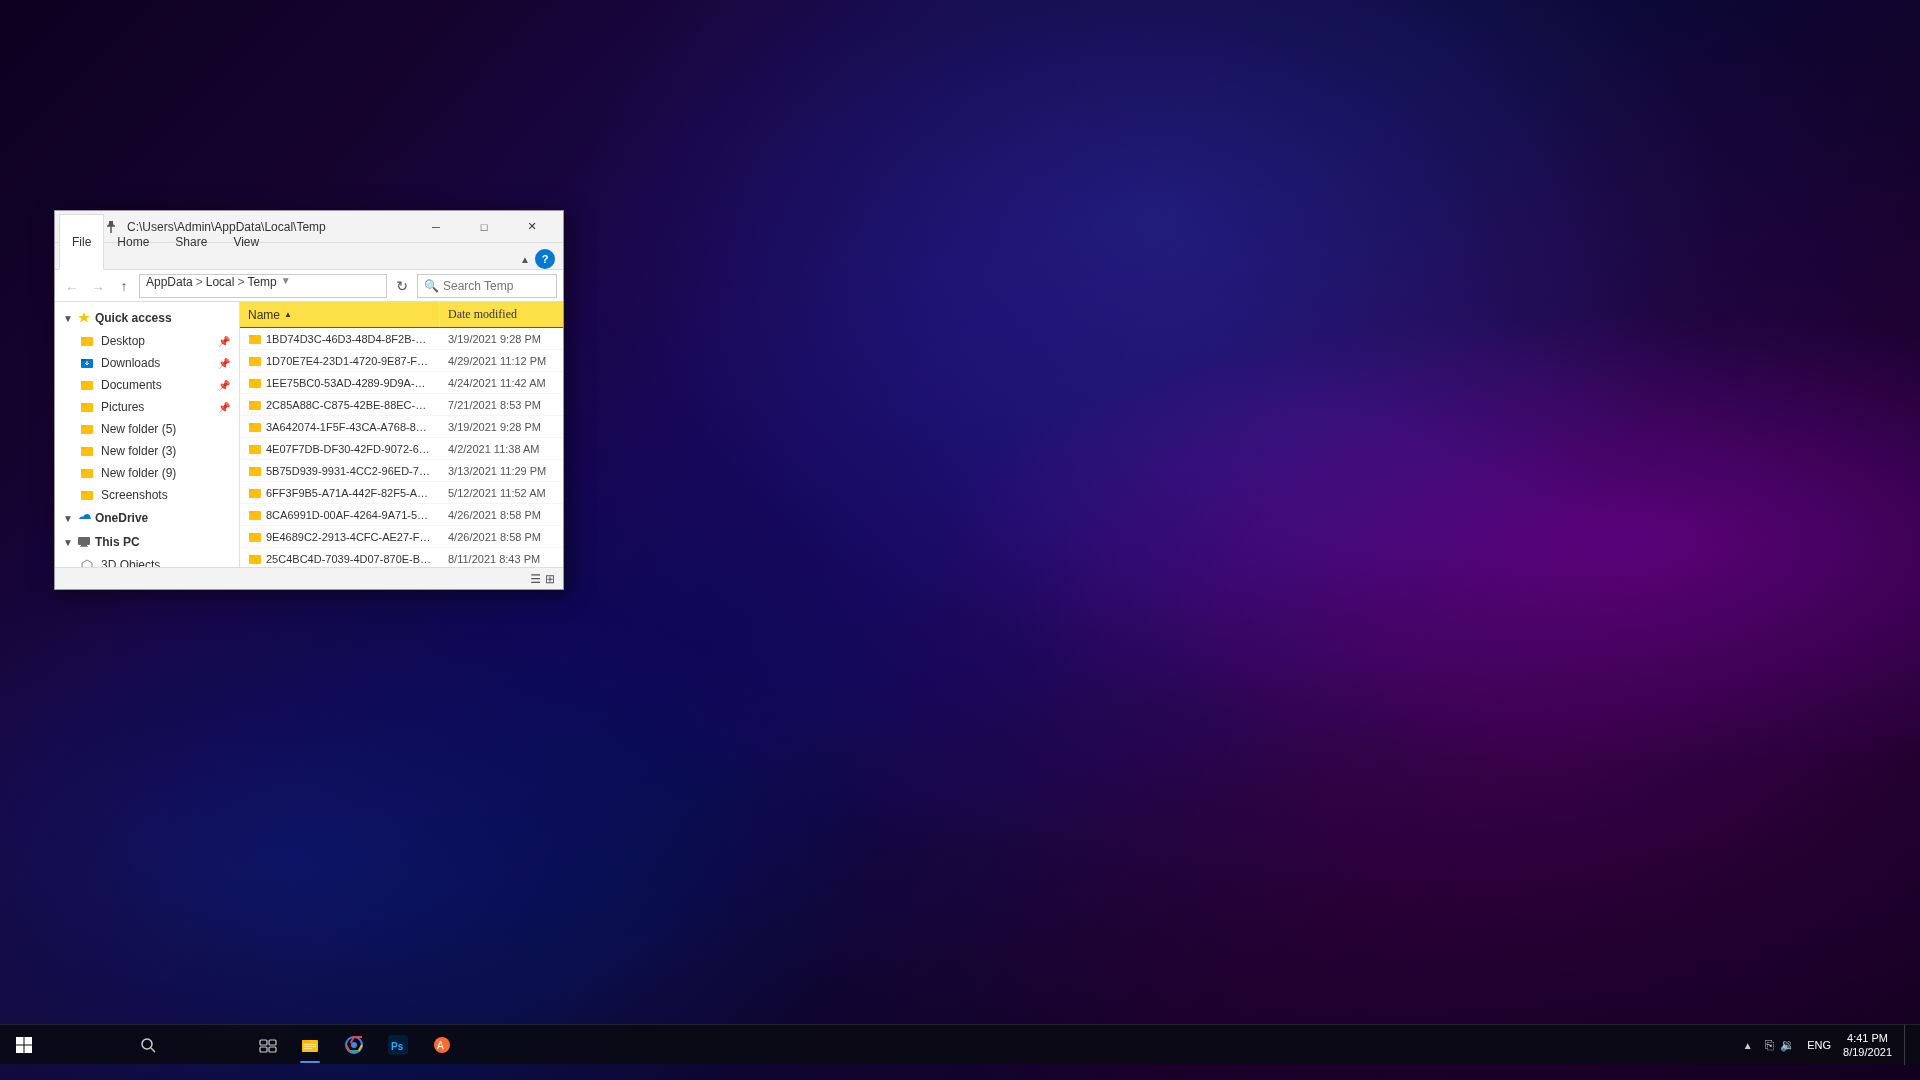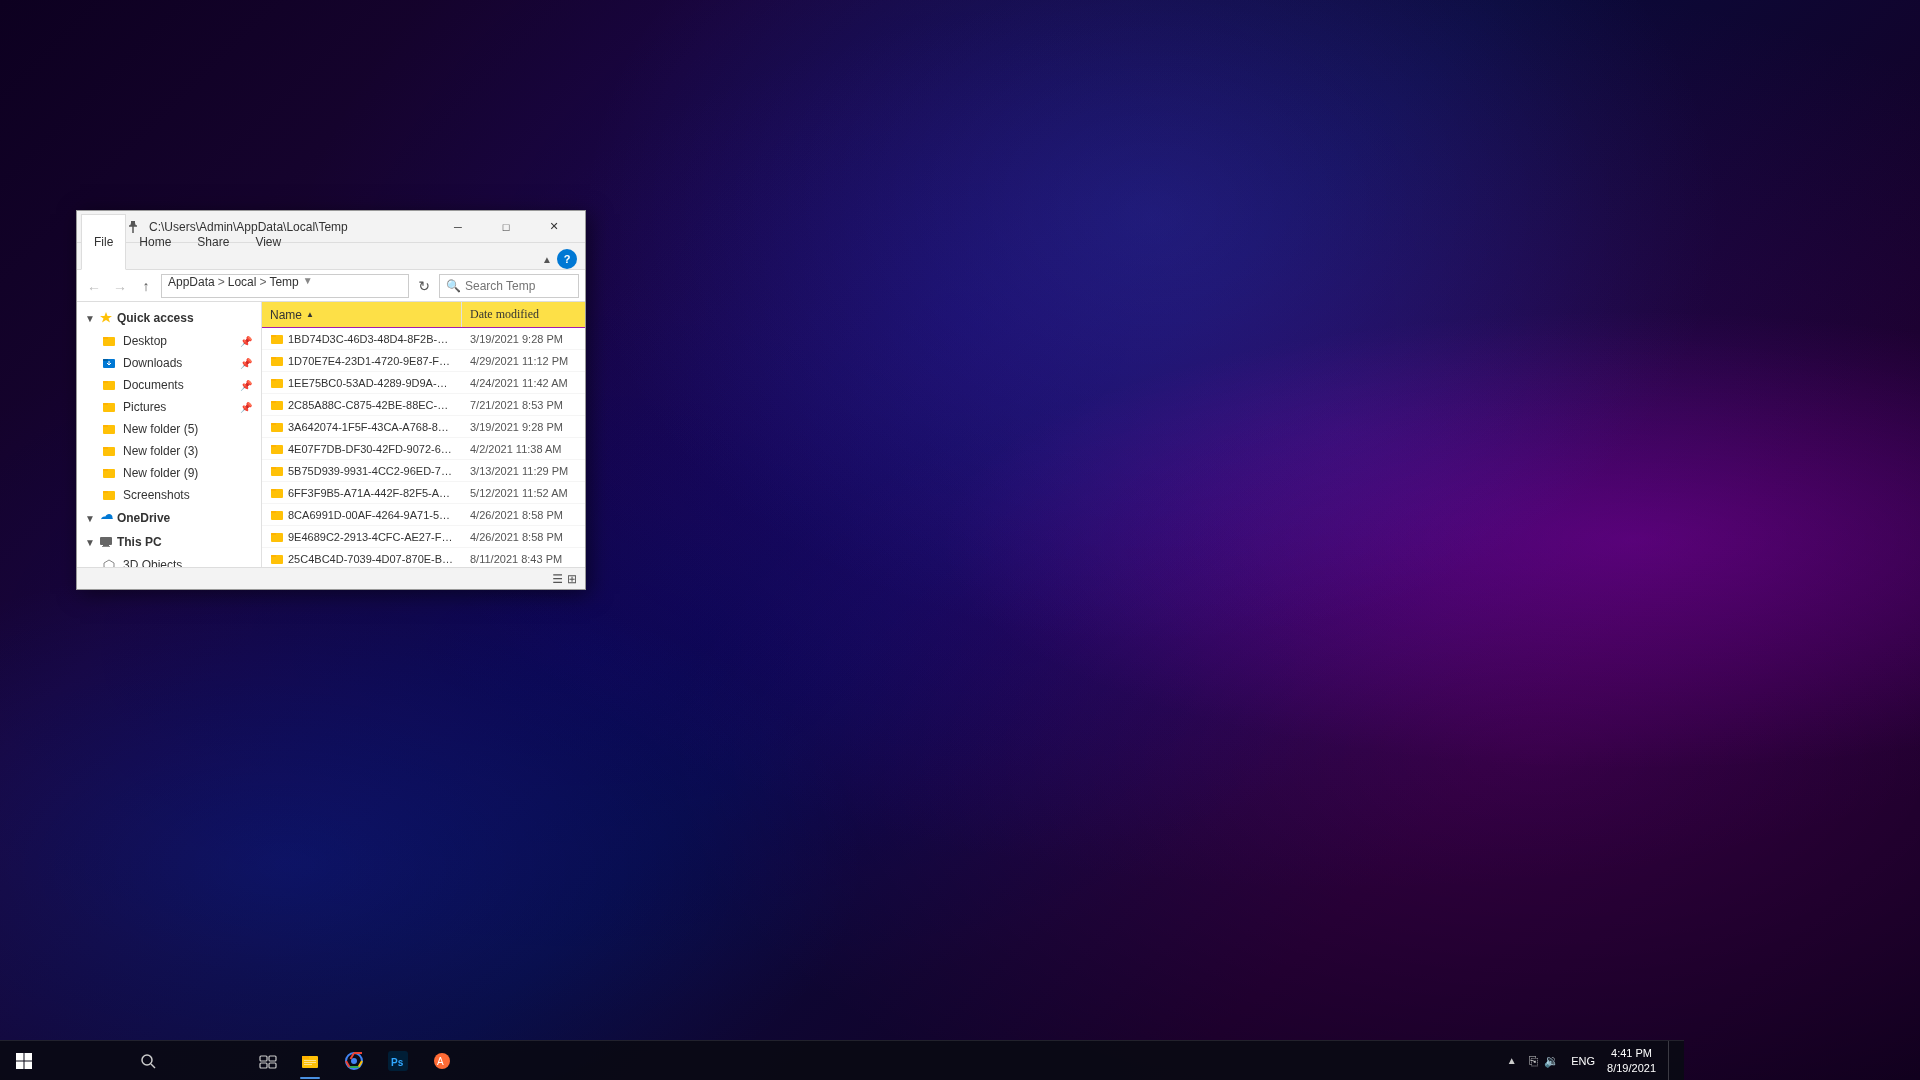--- a/index.html
+++ b/index.html
@@ -136,7 +136,7 @@
     .explorer-window {
       position: absolute;
       top: 210px;
-      left: 76px;
+      left: 54px;
       width: 510px;
       height: 380px;
       background: #fff;

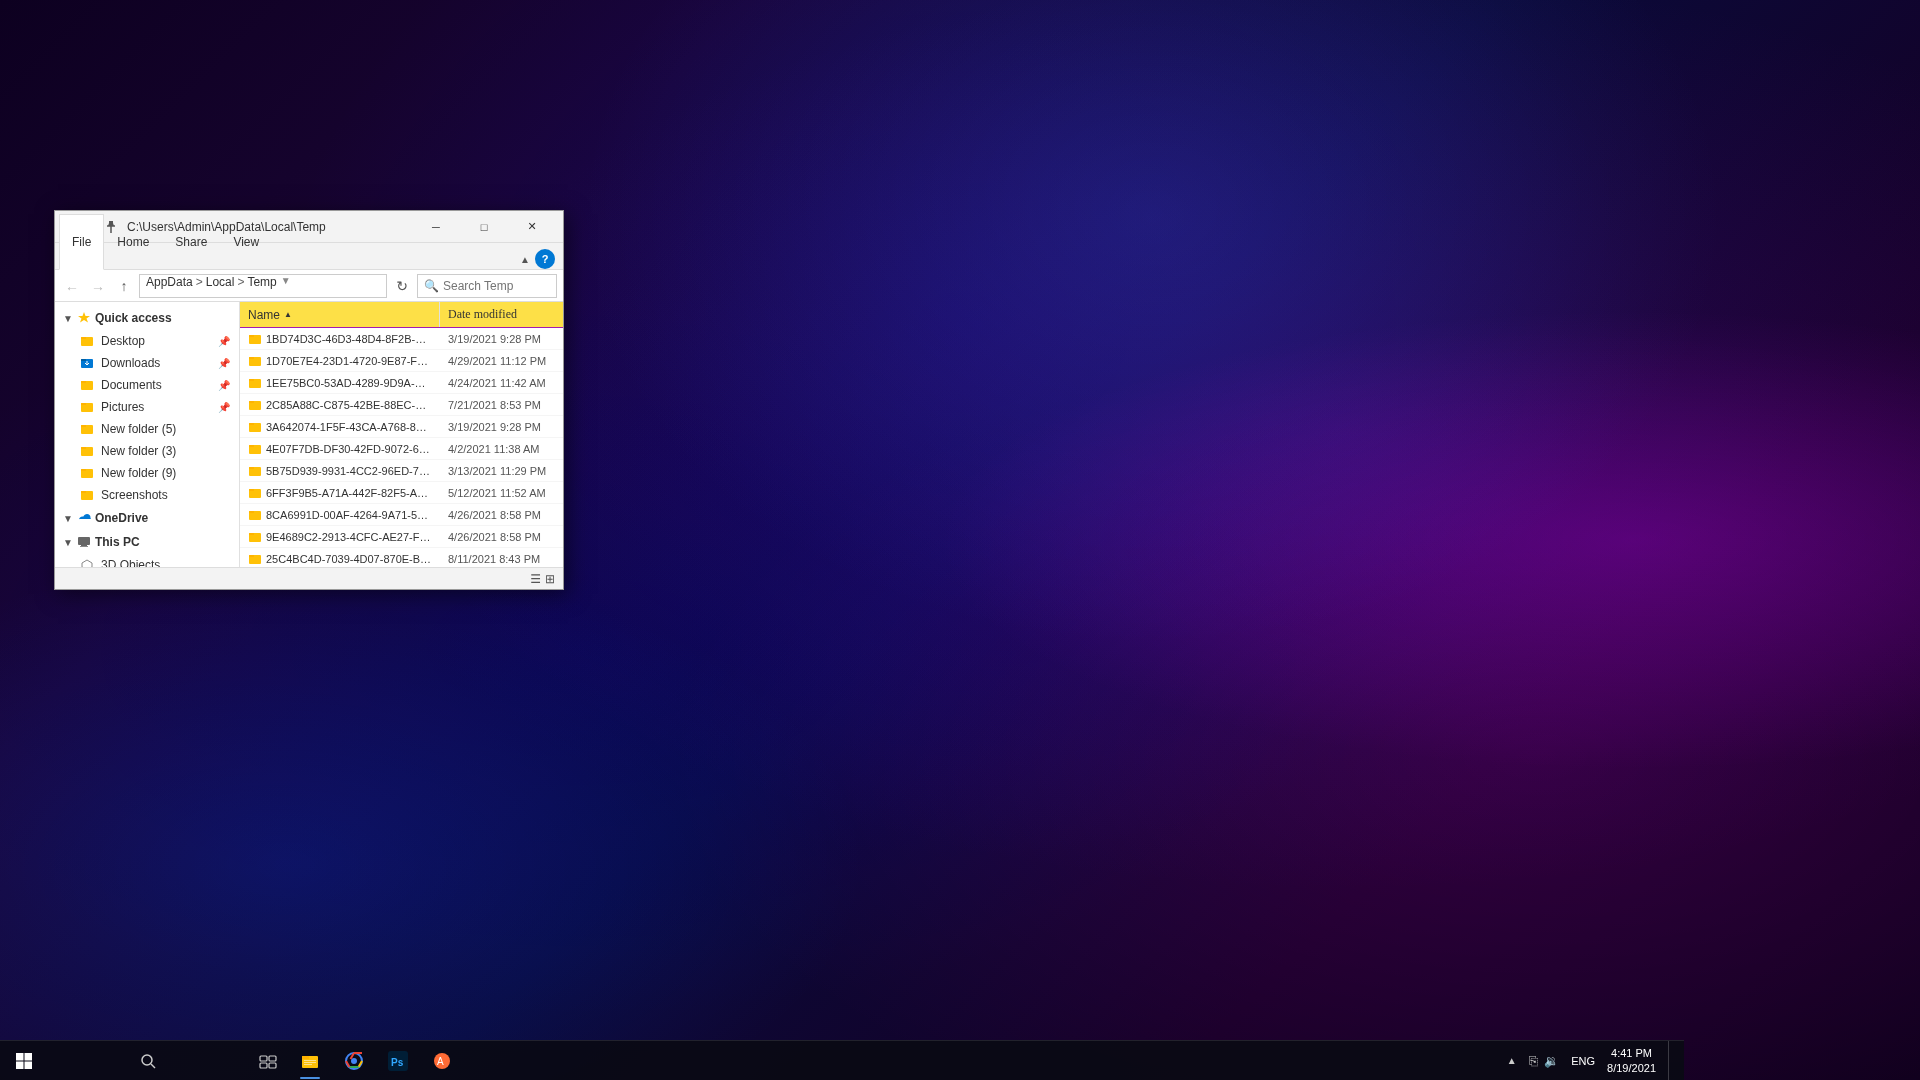--- a/index.html
+++ b/index.html
@@ -40,13 +40,13 @@
     
     .taskbar {
       position: absolute;
-      bottom: 0;
+      bottom: 16px;
       left: 0;
-      width: 1684px;
+      width: 1920px;
       height: 40px;
       background: rgba(10, 10, 20, 0.92);
       display: flex;
-      align-items: center;
+      align-items: flex-start;
       z-index: 100;
       border-top: 1px solid rgba(255,255,255,0.1);
     }

